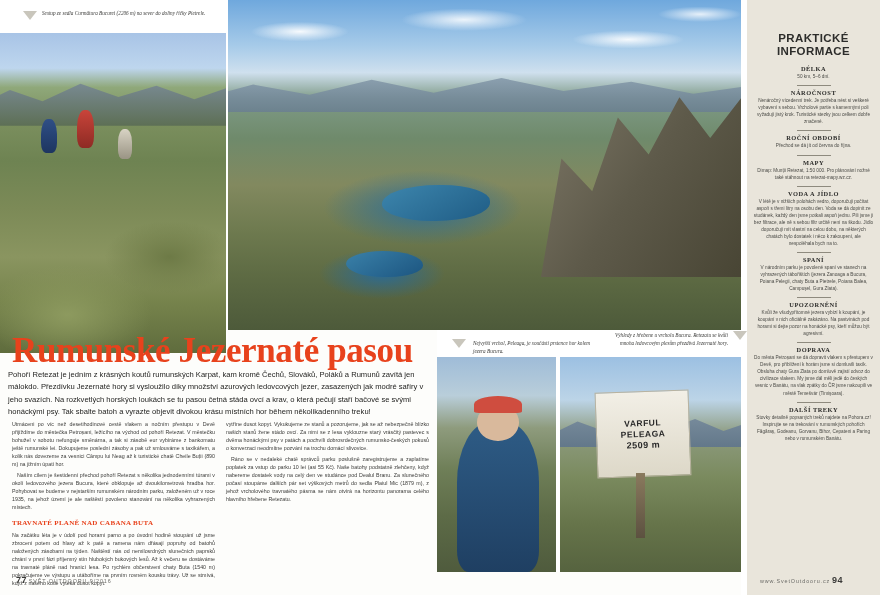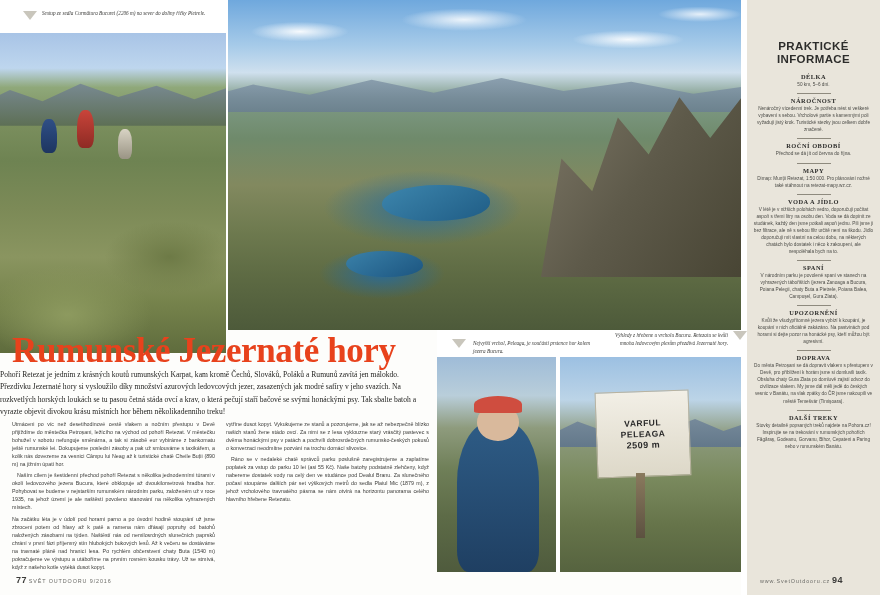--- a/index.html
+++ b/index.html
@@ -194,7 +194,7 @@
   #sidebar {
     position: absolute; left: 747px; top: 0; width: 133px; height: 595px;
     background: #e9e5db;
-    padding: 40px 6px 24px;
+    padding: 32px 6px 24px;
   }
   #sidebar-title {
     font-family: "Liberation Sans", sans-serif;

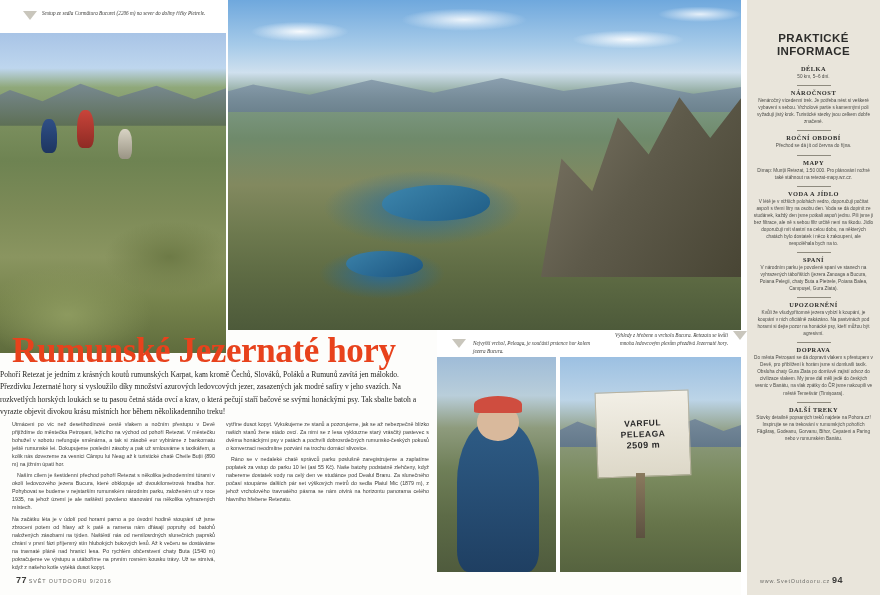--- a/index.html
+++ b/index.html
@@ -290,7 +290,7 @@
   <div class="caption-arrow" id="caption-vyhledy-arrow"></div>
   <div class="caption" id="caption-vyhledy">Výhledy z hřebene u vrcholu Bucura. Retezatu se kvůli mnoha ledovcovým plesům přezdívá Jezernaté hory.</div>
 
-  <h1 id="headline">Rumunské Jezernaté hory</h1>
+  <h1 id="headline">Rumunské Jezernaté pasou</h1>
   <p id="intro">Pohoří Retezat je jedním z krásných koutů rumunských Karpat, kam kromě Čechů, Slováků, Poláků a Rumunů zavítá jen málokdo. Přezdívku Jezernaté hory si vysloužilo díky množství azurových ledovcových jezer, zasazených jak modré safíry v jeho svazích. Na rozkvetlých horských loukách se tu pasou četná stáda ovcí a krav, o která pečují staří bačové se svými honáckými psy. Tak sbalte batoh a vyrazte objevit divokou krásu místních hor během několikadenního treku!</p>
 
   <div class="body-col" id="col-left">

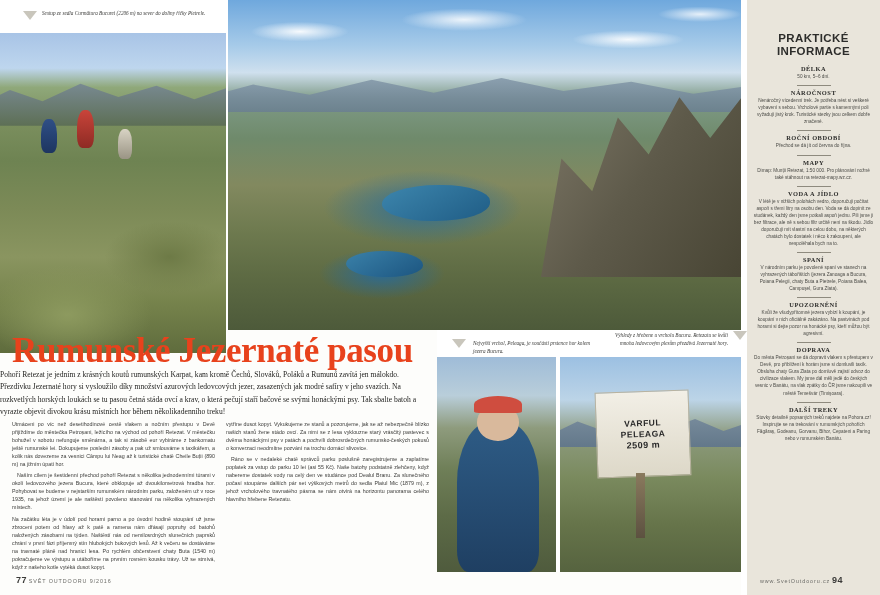--- a/index.html
+++ b/index.html
@@ -159,8 +159,8 @@
     letter-spacing: -0.4px;
   }
   #intro {
-    position: absolute; left: 0; top: 369px; width: 420px;
-    font-family: Liberation Serif, serif;
+    position: absolute; left: 8px; top: 369px; width: 420px;
+    font-family: Liberation Sans, sans-serif;
     font-size: 7.6px;
     line-height: 1.62;
     color: #1d1d1b;

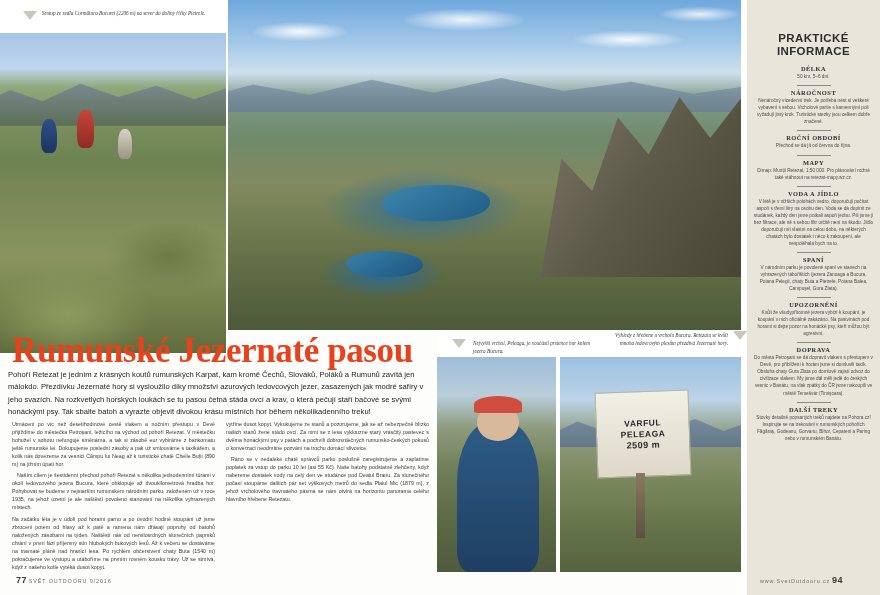--- a/index.html
+++ b/index.html
@@ -296,6 +296,7 @@
   <div class="body-col" id="col-left">
     <p class="first">Utmáceni po víc než desetihodinové cestě vlakem a nočním přestupu v Devě přijíždíme do městečka Petroșani, ležícího na východ od pohoří Retezat. V městečku bohužel v sobotu nefunguje směnárna, a tak si zásobě eur vybíráme z bankomatu ještě rumunské lei. Dokupujeme poslední zásoby a pak už smlouváme s taxikářem, a kolik nás dovezeme za vesnici Câmpu lui Neag až k turistické chatě Cheile Buții (890 m) na jižním úpatí hor.</p>
     <p>Naším cílem je šestidenní přechod pohoří Retezat s několika jednodenními túrami v okolí ledovcového jezera Bucura, které obklopuje až dvoukilometrová hradba hor. Pohybovat se budeme v nejstarším rumunském národním parku, založeném už v roce 1935, na jehož území je ale naštěstí povoleno stanování na několika vyhrazených místech.</p>
+    <p class="subhead">TRAVNATÉ PLANĚ NAD CABANA BUTA</p>
     <p class="first">Na začátku léta je v údolí pod horami parno a po úvodní hodině stoupání už jsme zbroceni potem od hlavy až k patě a ramena nám dřásají popruhy od batohů naložených zásobami na týden. Naštěstí nás od nemilosrdných slunečních paprsků chrání v první fázi příjemný stín hlubokých bukových lesů. Až k večeru se dostáváme na travnaté pláně nad hranicí lesa. Po rychlém občerstvení chaty Buta (1540 m) pokračujeme ve výstupu a utáboříme na prvním rovném kousku trávy. Už se stmívá, když z našeho kotle vytéká dusot kopyt.</p>
   </div>
 

